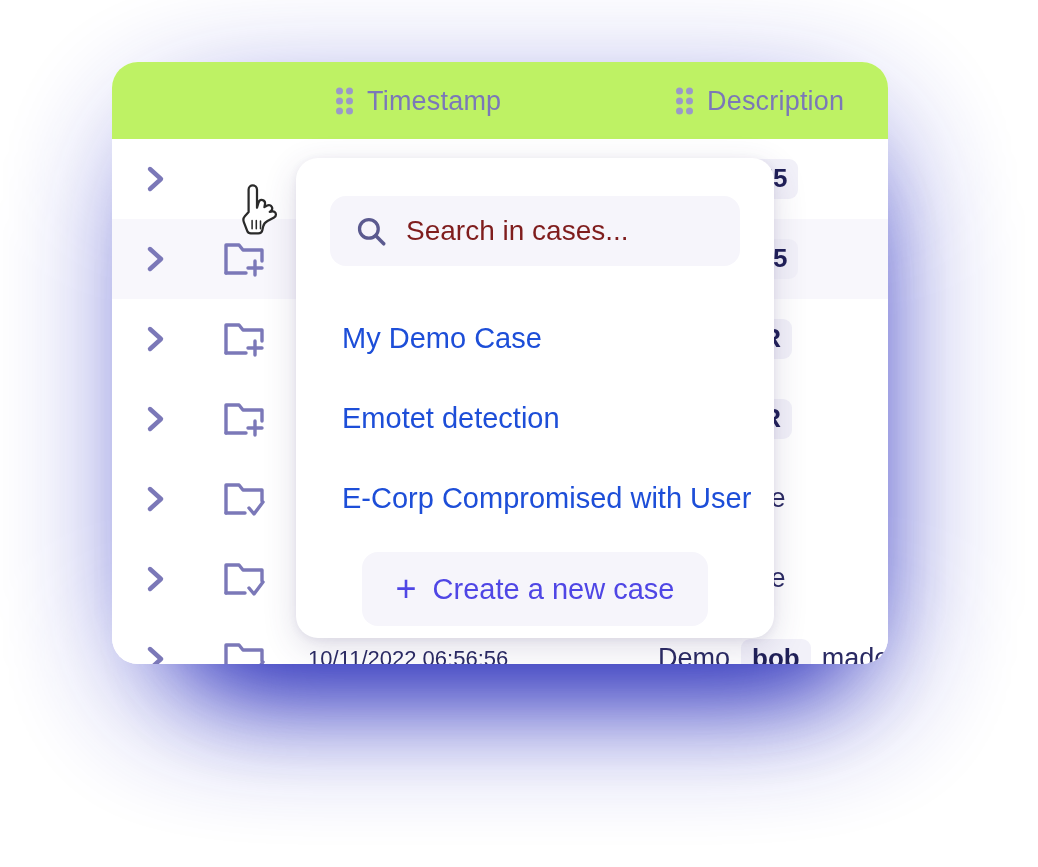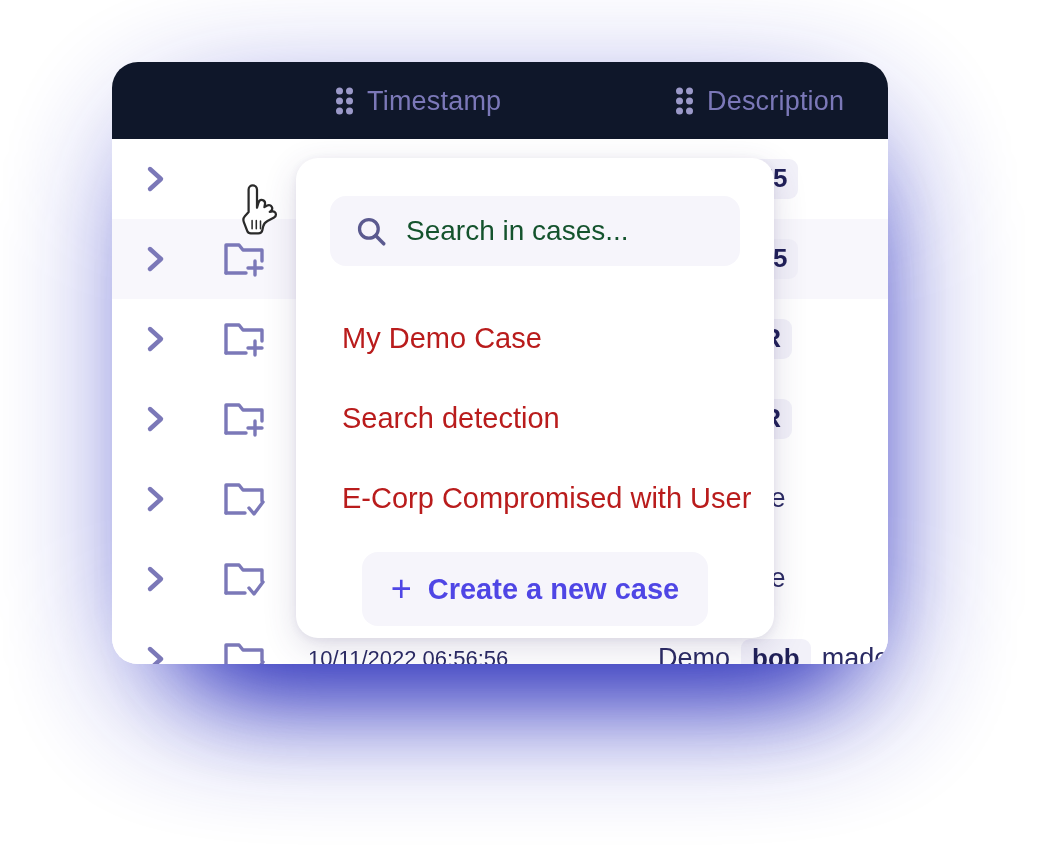--- a/index.html
+++ b/index.html
@@ -58,7 +58,7 @@
     left: 0; top: 0;
     width: 100%;
     height: 77px;
-    background: #0f172a;
+    background: #bef264;
     border-bottom: 2px solid #14b8a6;
   }
   .hdr-cell {

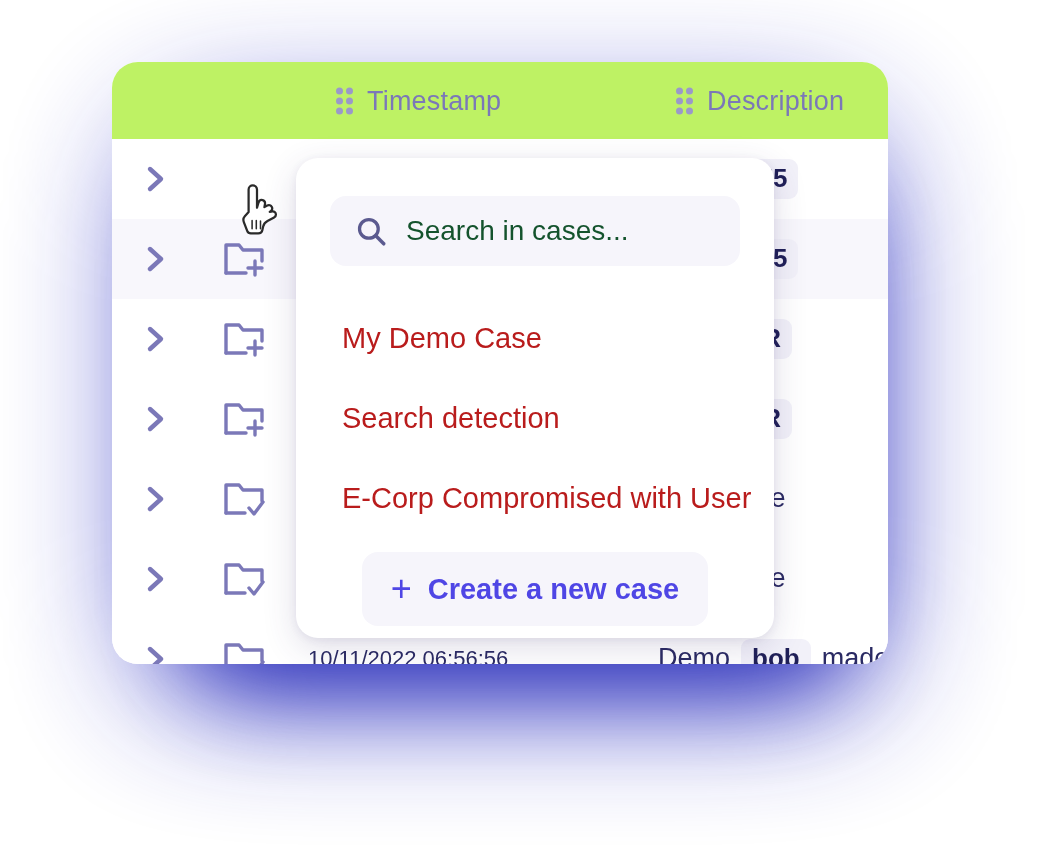--- a/index.html
+++ b/index.html
@@ -218,7 +218,7 @@
   }
   .search-text {
     font-size: 28px;
-    color: #14532d;
+    color: #7f1d1d;
     white-space: nowrap;
   }
   .case-list {

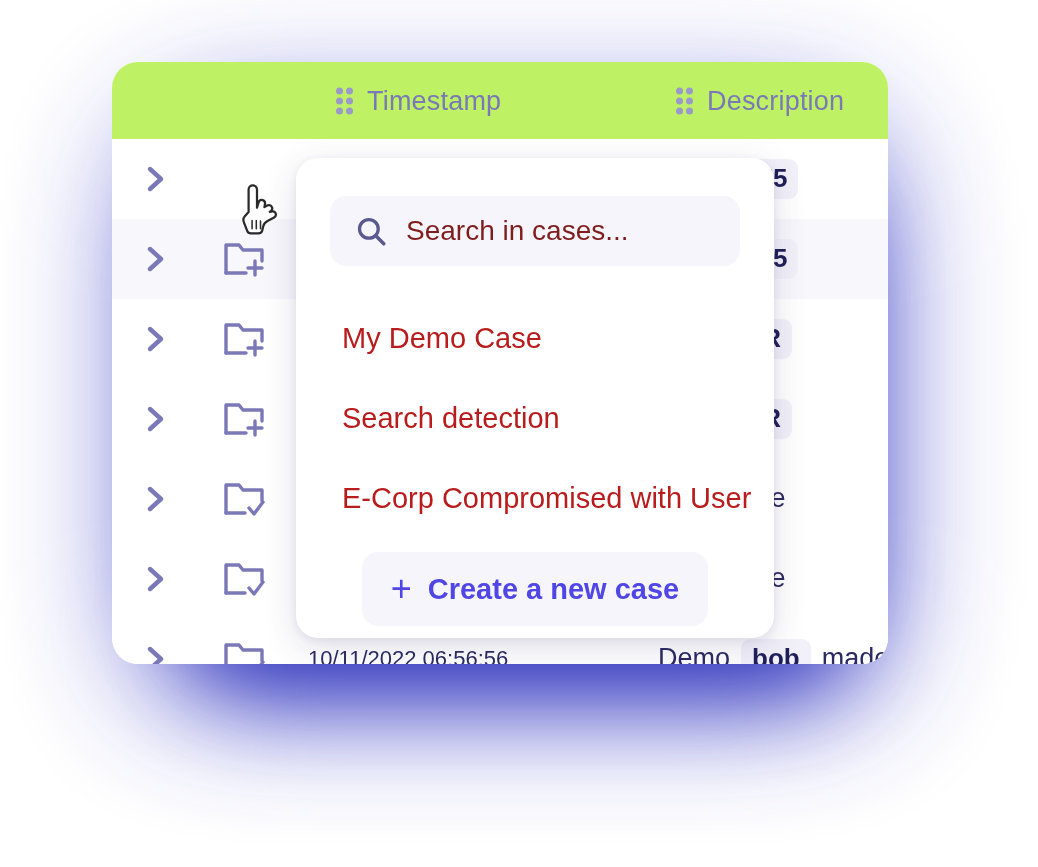--- a/index.html
+++ b/index.html
@@ -235,7 +235,7 @@
     padding-right: 20px;
     box-sizing: border-box;
     font-size: 29px;
-    color: #b91c1c;
+    color: #1d4ed8;
     white-space: nowrap;
     overflow: hidden;
   }

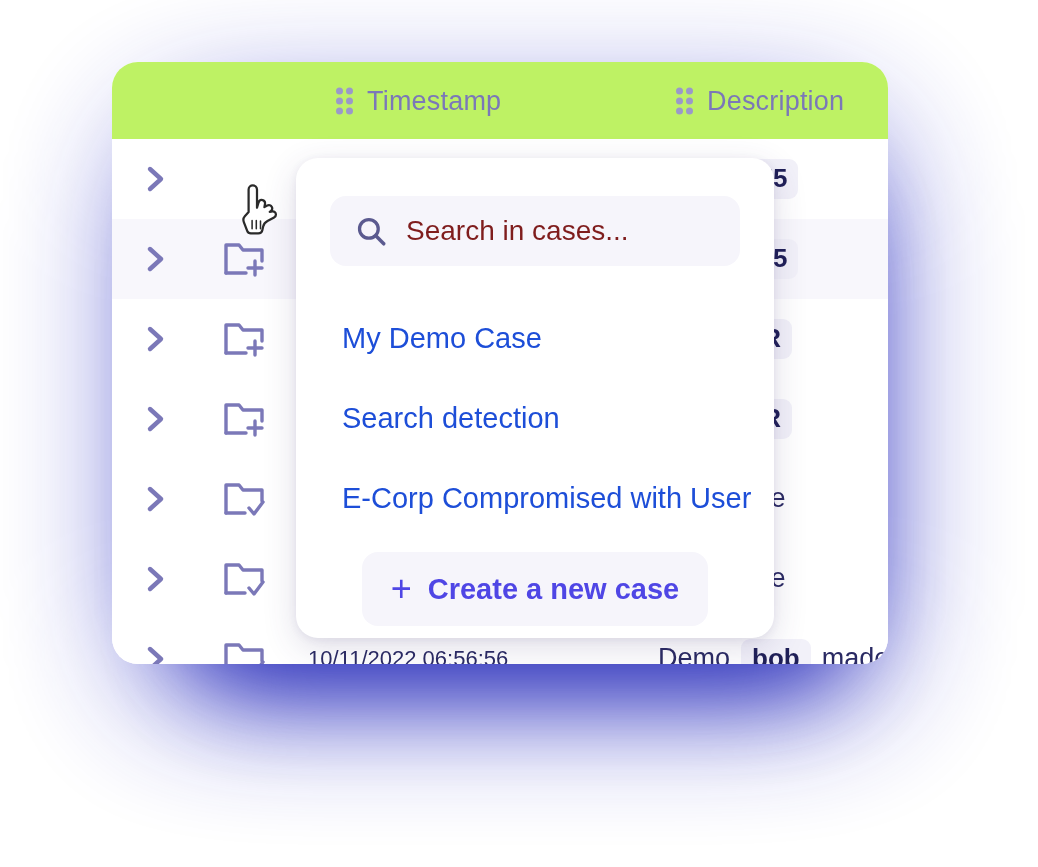--- a/index.html
+++ b/index.html
@@ -471,7 +471,7 @@
           <span>My Demo Case</span>
         </div>
         <div class="case-item">
-          <span>Search detection</span>
+          <span>Emotet detection</span>
         </div>
         <div class="case-item">
           <span>E-Corp Compromised with User</span>

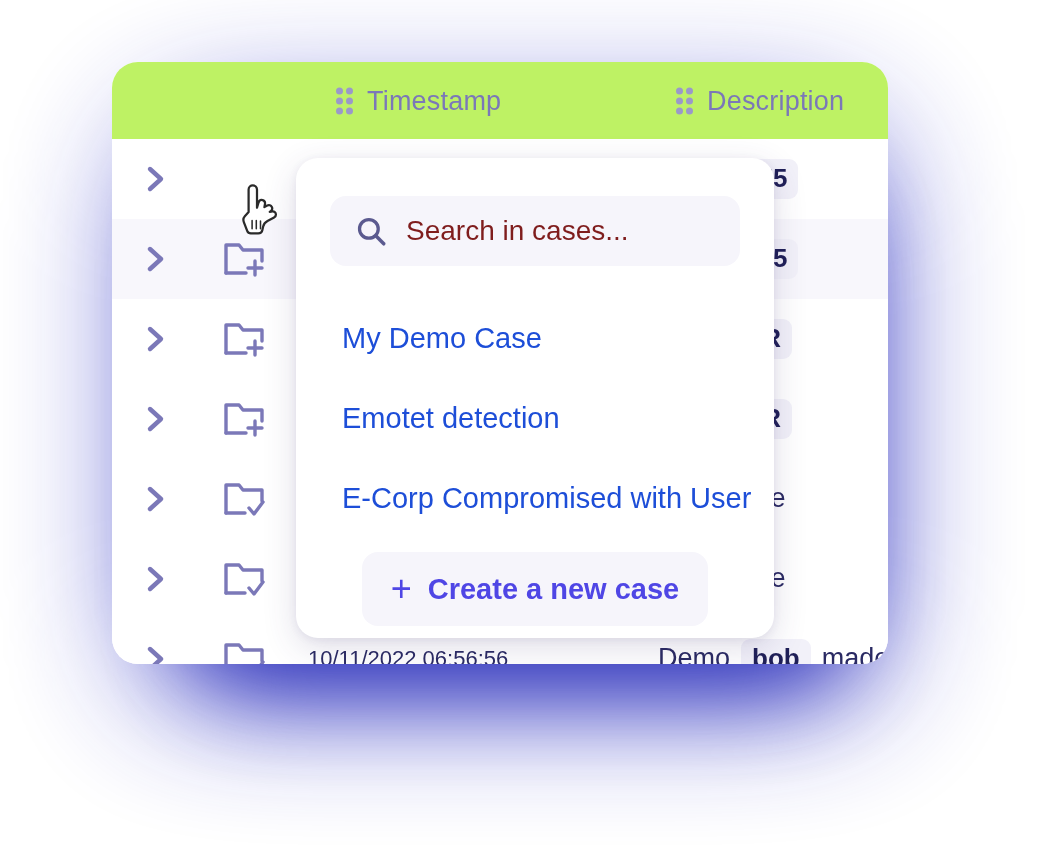--- a/index.html
+++ b/index.html
@@ -264,7 +264,7 @@
   .create-label {
     font-size: 29px;
     color: #4f46e5;
-    font-weight: bold;
+    font-weight: normal;
     white-space: nowrap;
   }
 </style>

